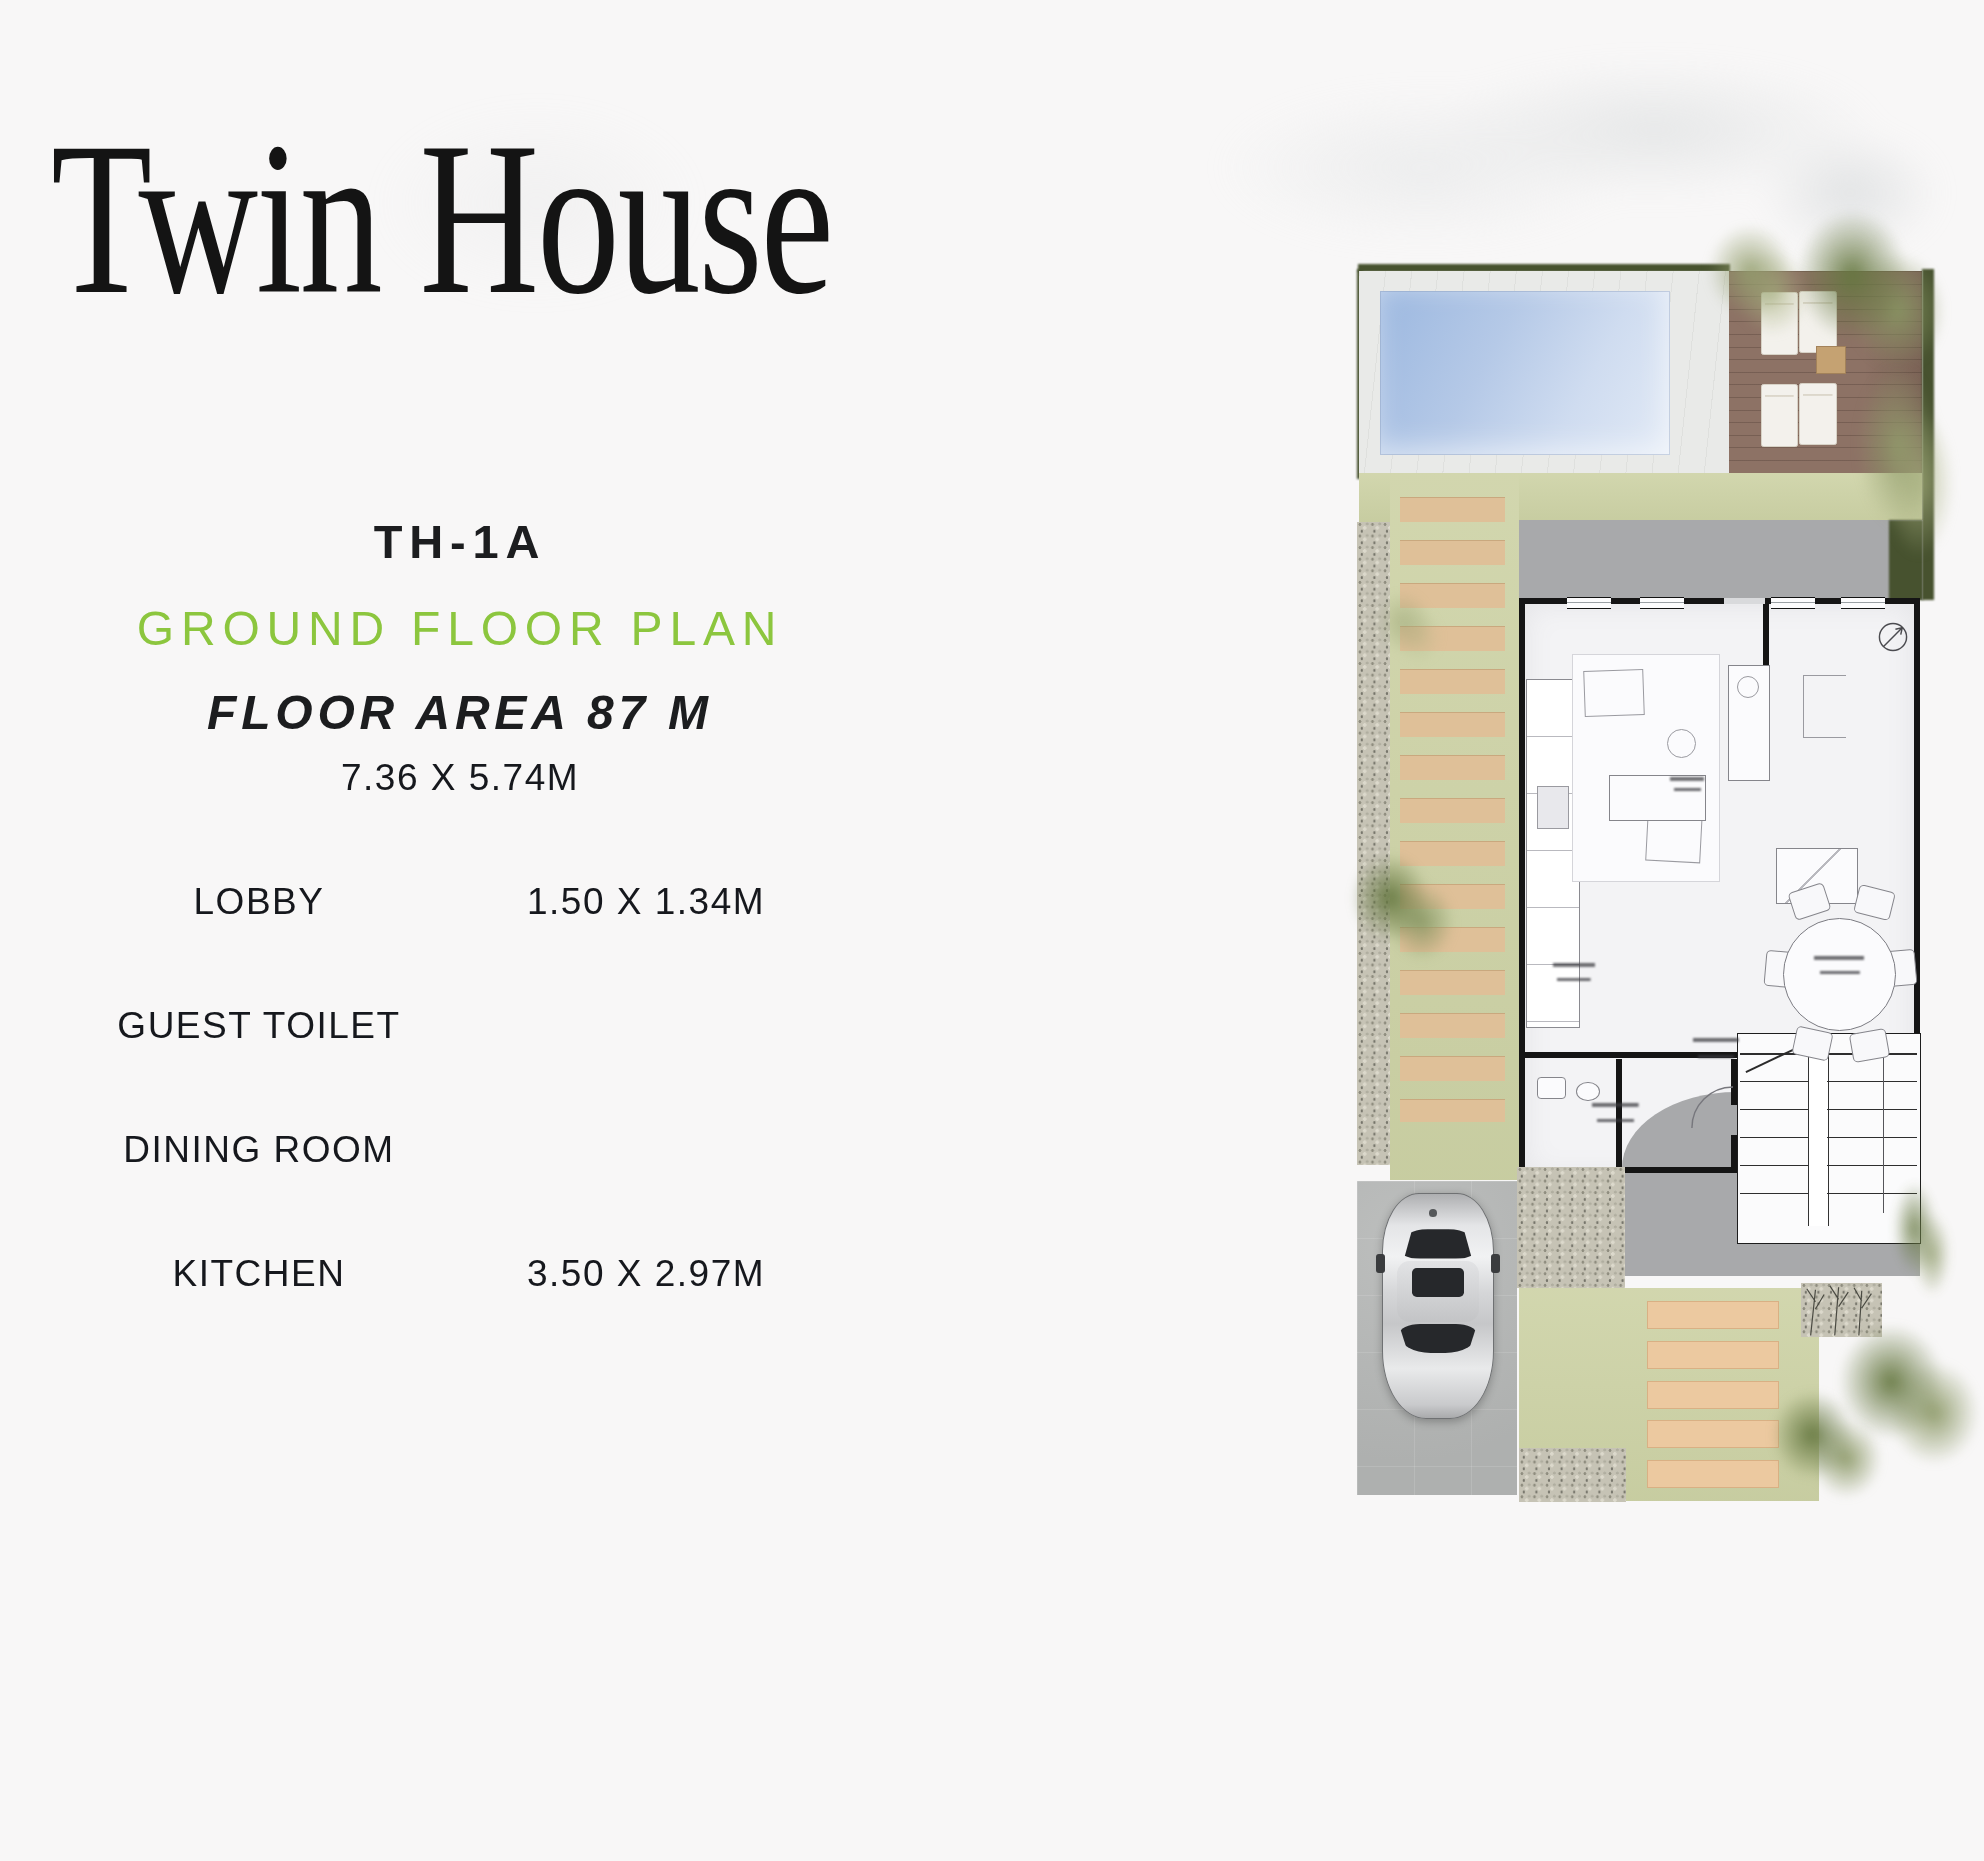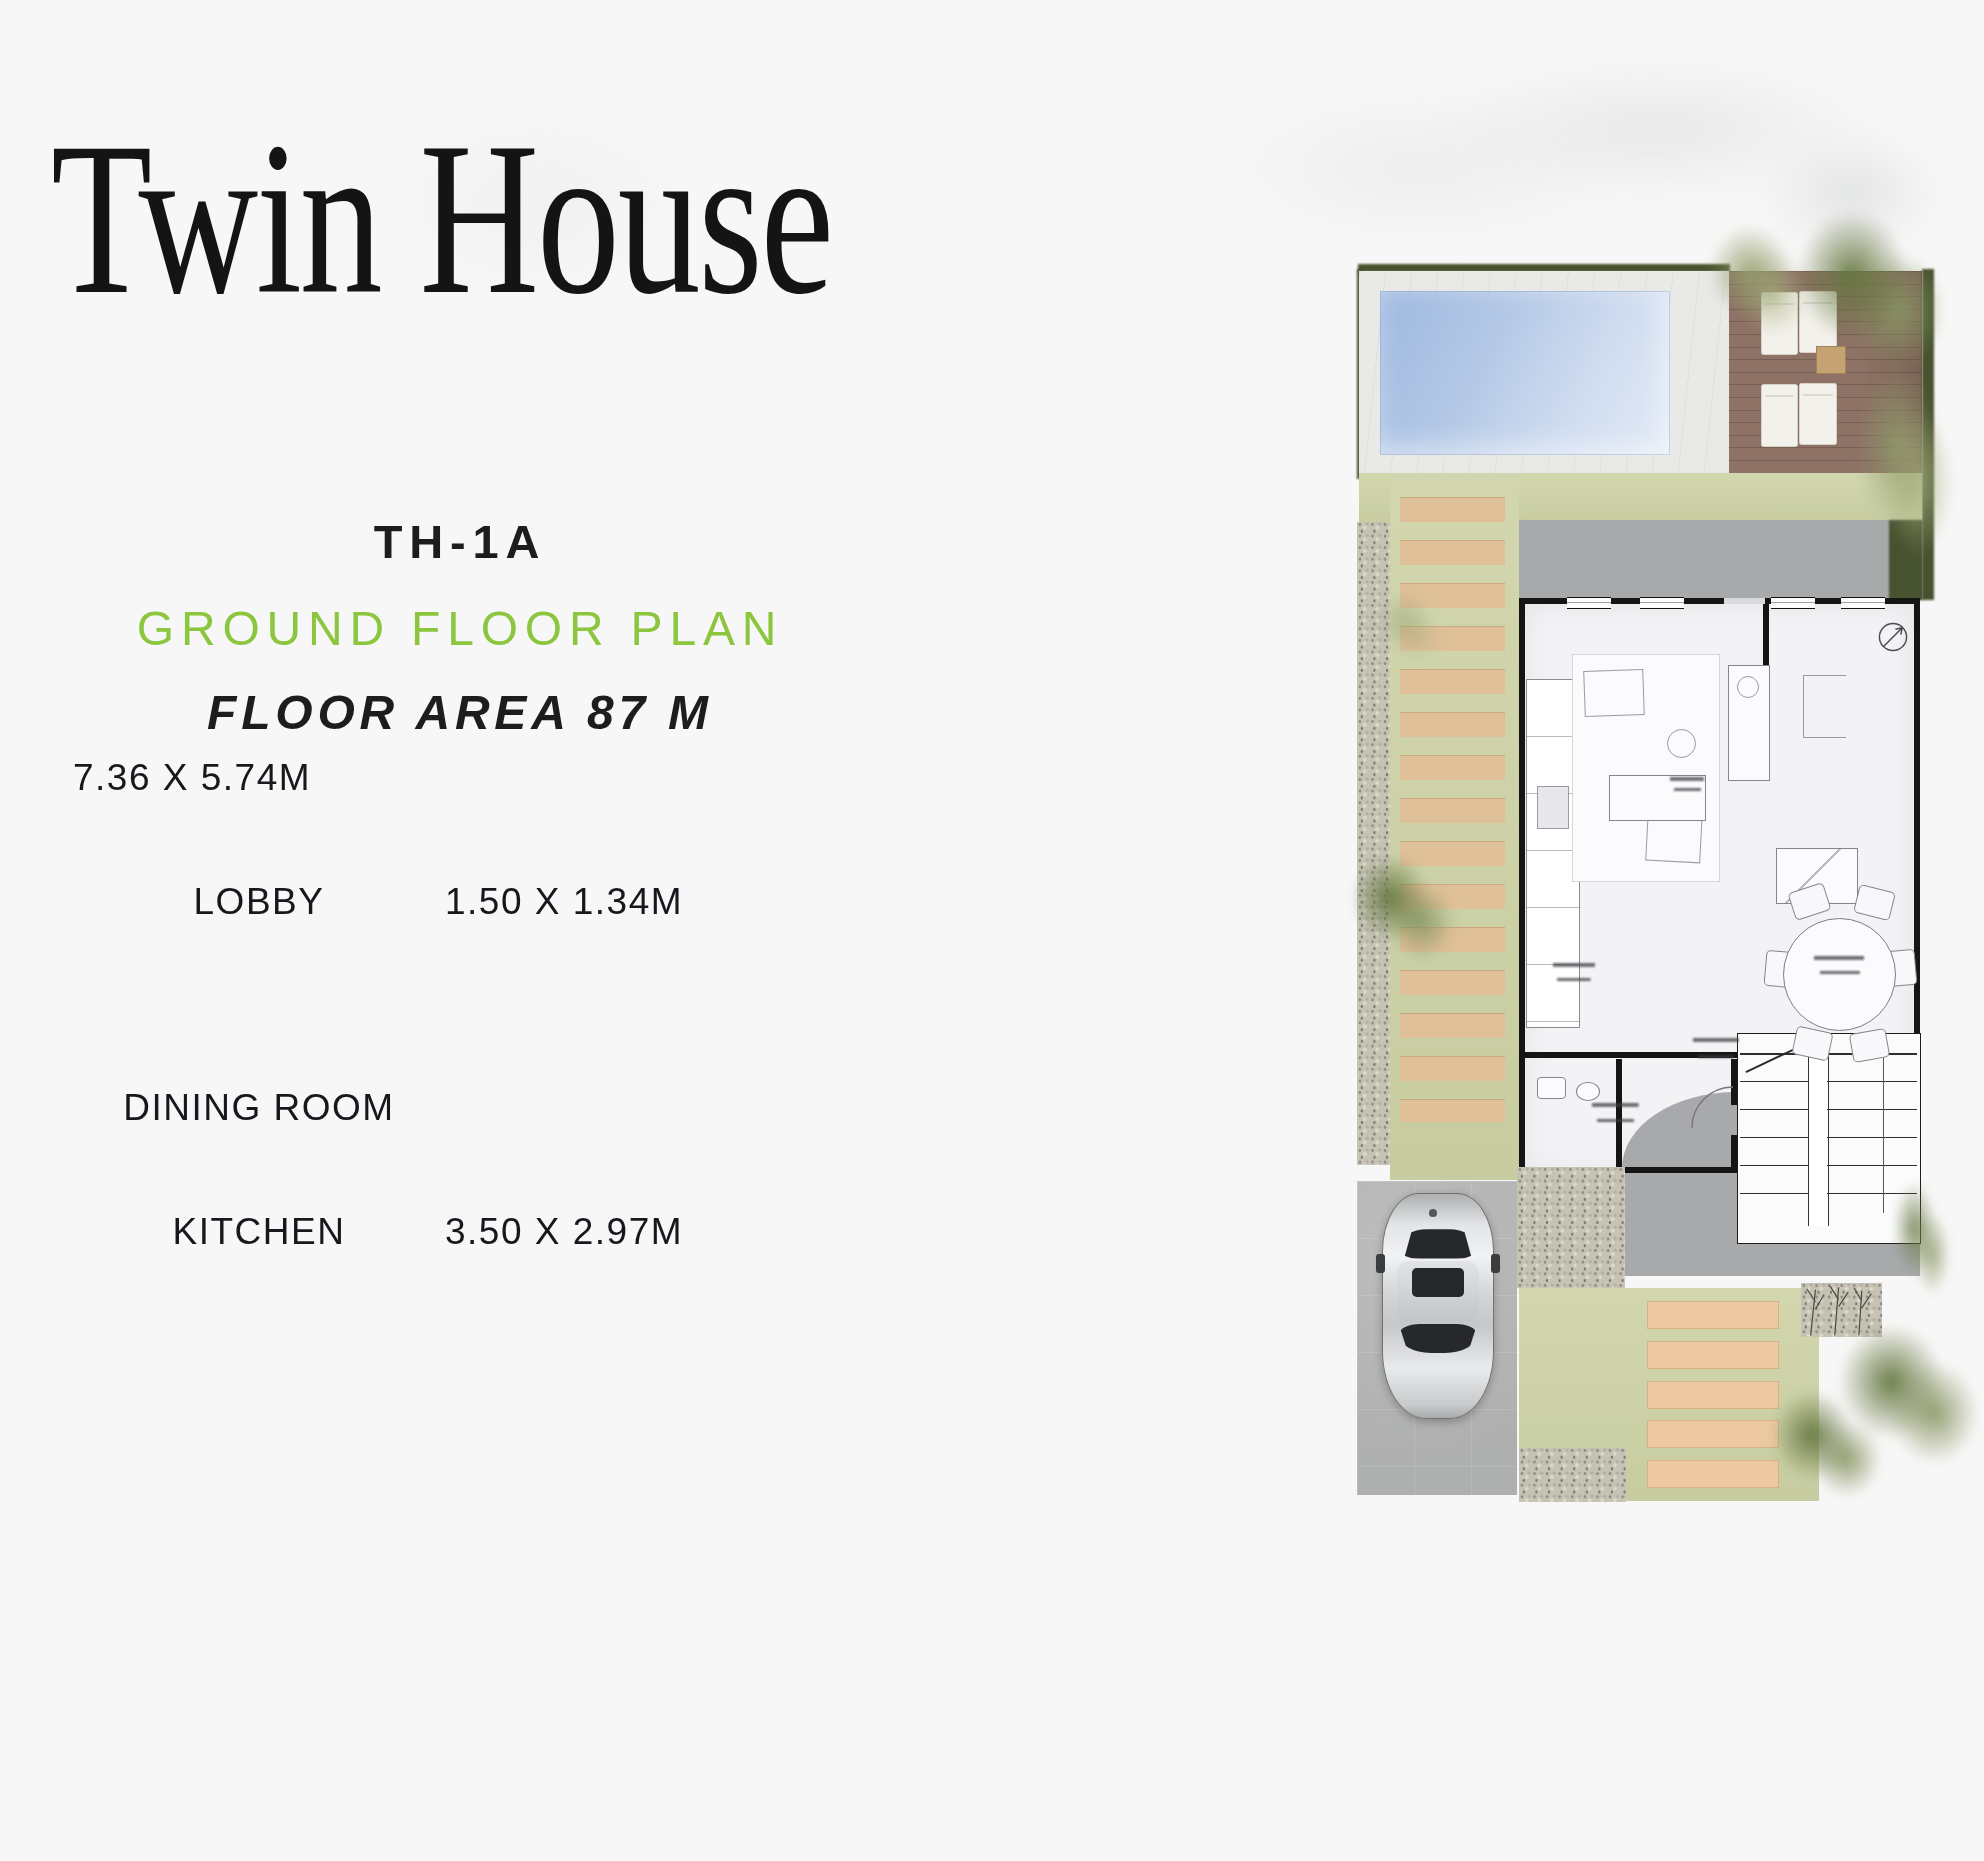--- a/index.html
+++ b/index.html
@@ -37,7 +37,7 @@
   .rooms{position:absolute;left:73px;top:757px;width:774px;}
   .room-row{display:flex;align-items:center;margin-bottom:82px;font-size:37px;letter-spacing:1.5px;color:#16181d;}
   .room-label{flex:0 0 372px;text-align:center;}
-  .room-dims{flex:1;text-align:left;}
+  .room-dims{flex:1;text-align:center;}
 
   
   .plan{position:absolute;left:1357px;top:264px;width:578px;height:1238px;}

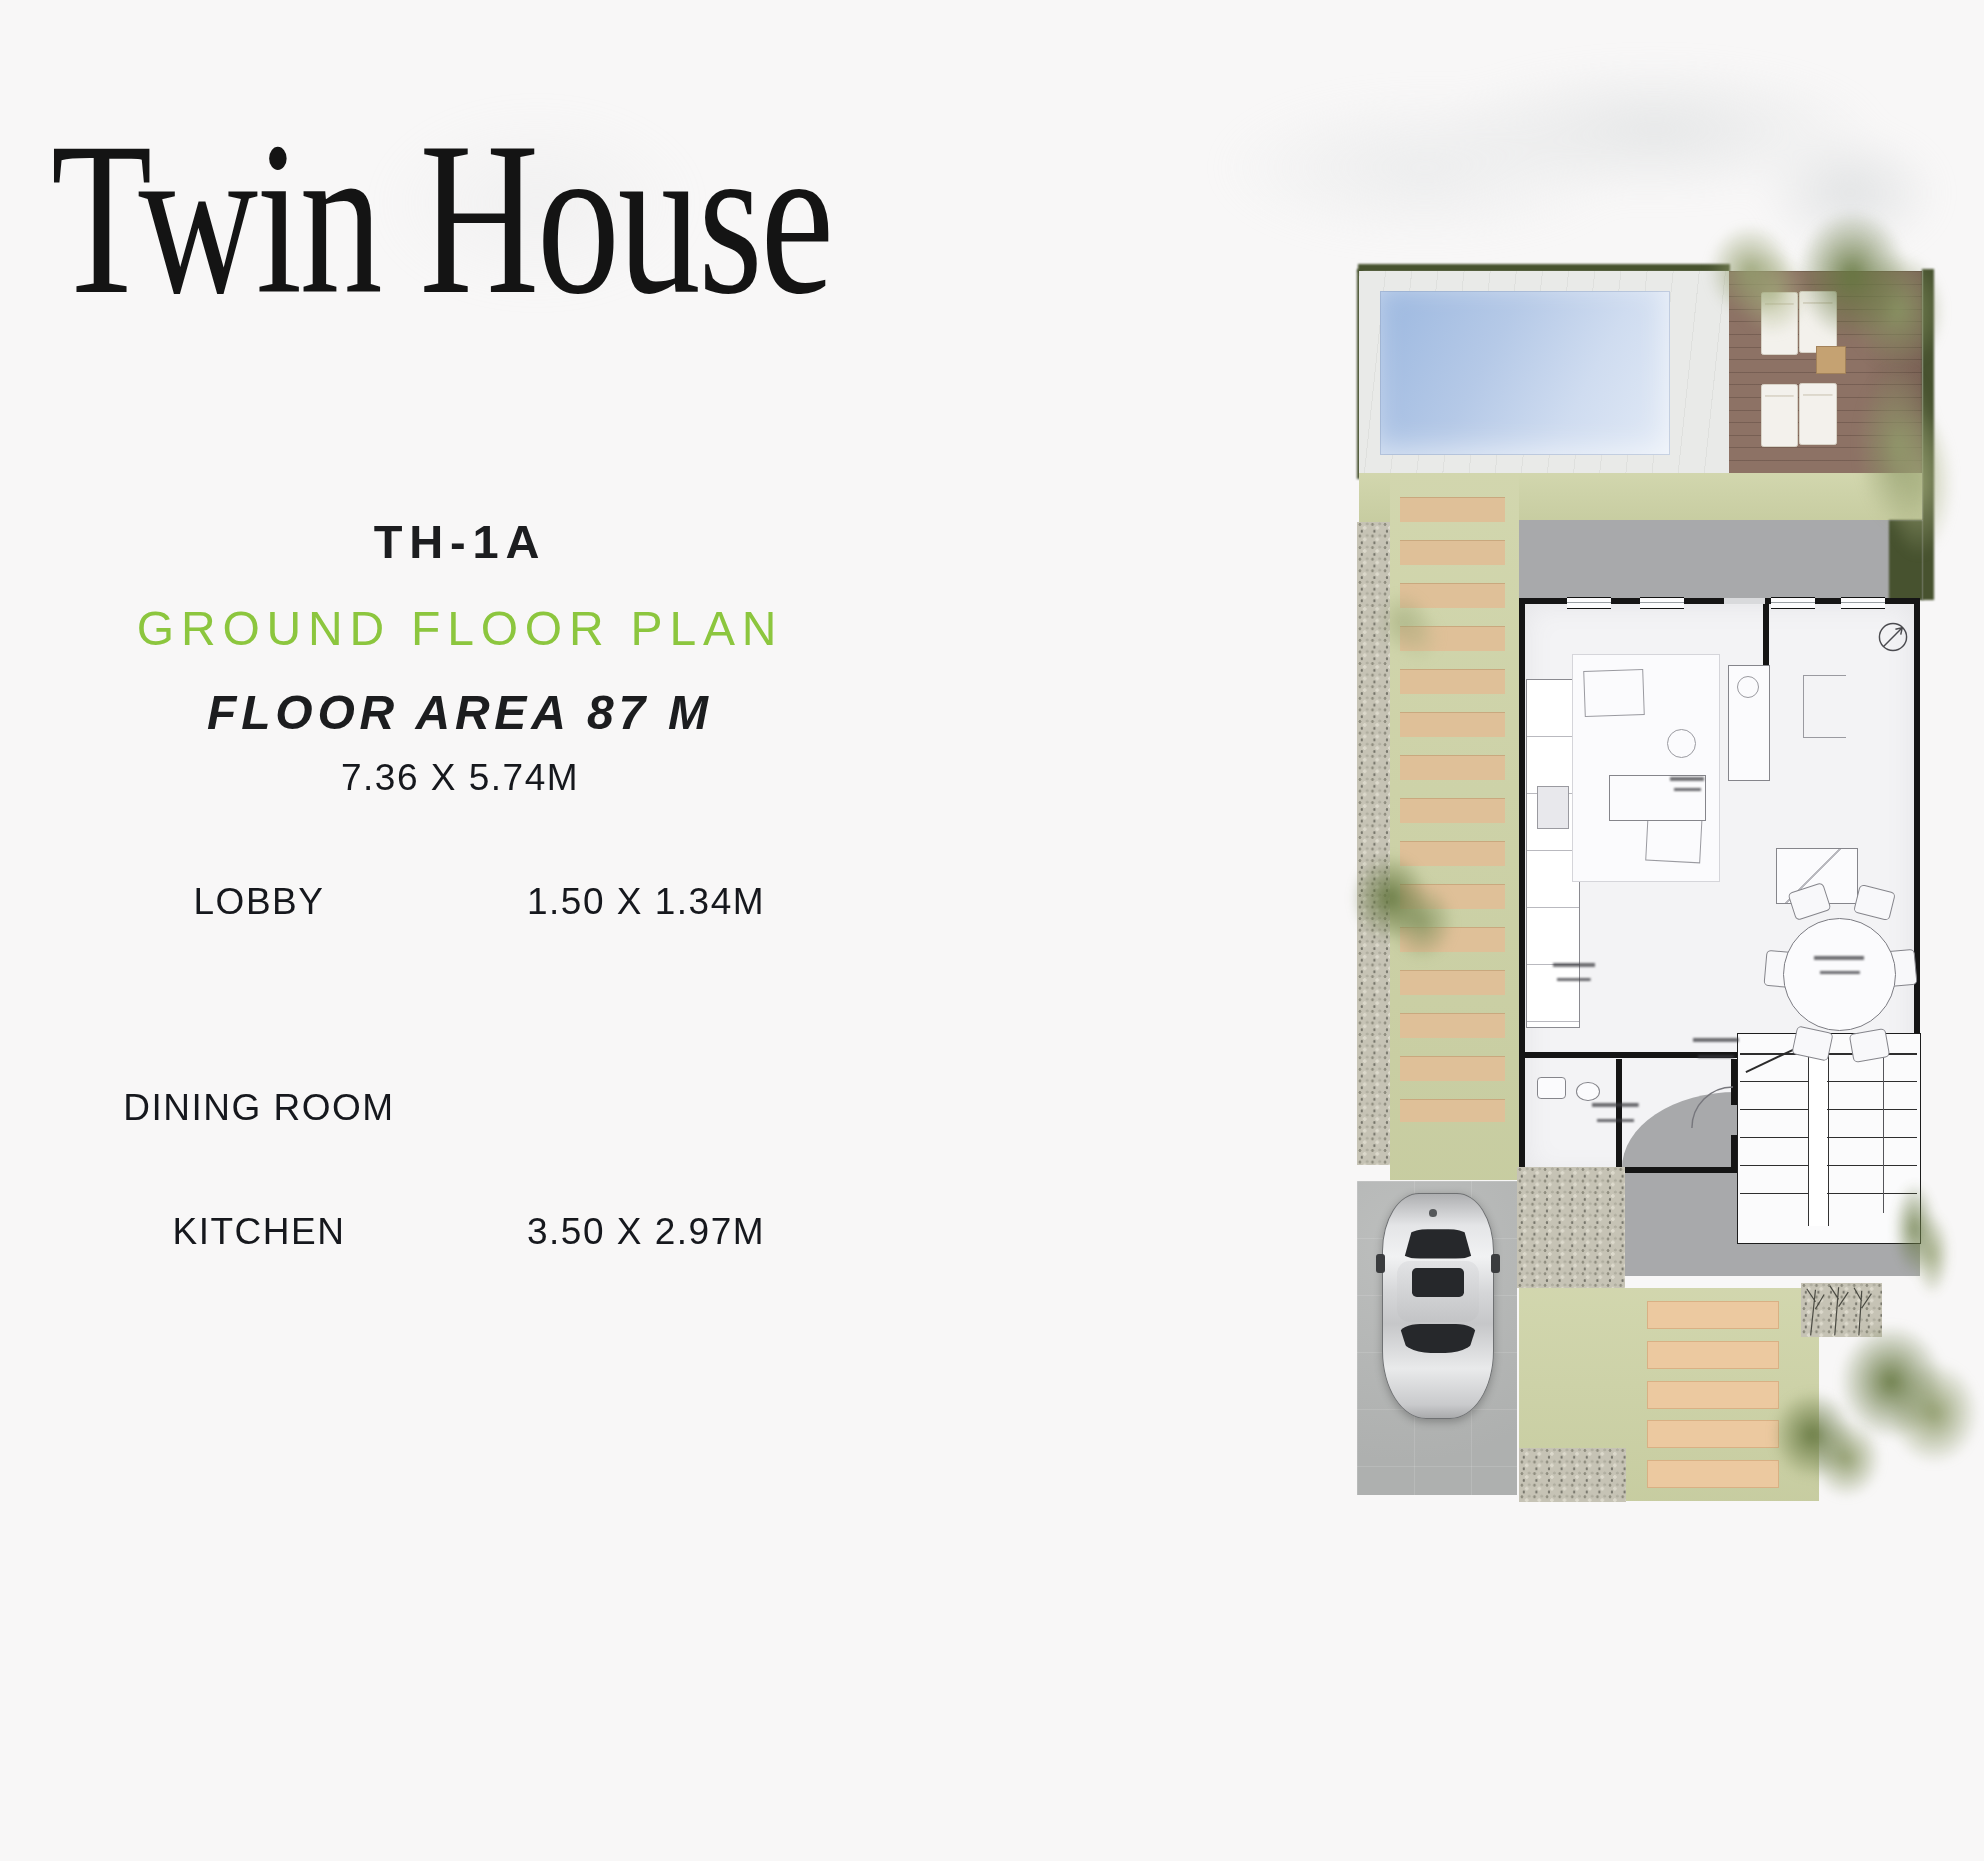--- a/index.html
+++ b/index.html
@@ -130,6 +130,7 @@
       <div class="room-dims">1.50 X 1.34M</div>
     </div>
     <div class="room-row">
+      <div class="room-label">GUEST TOILET</div>
     </div>
     <div class="room-row">
       <div class="room-label">DINING ROOM</div>

